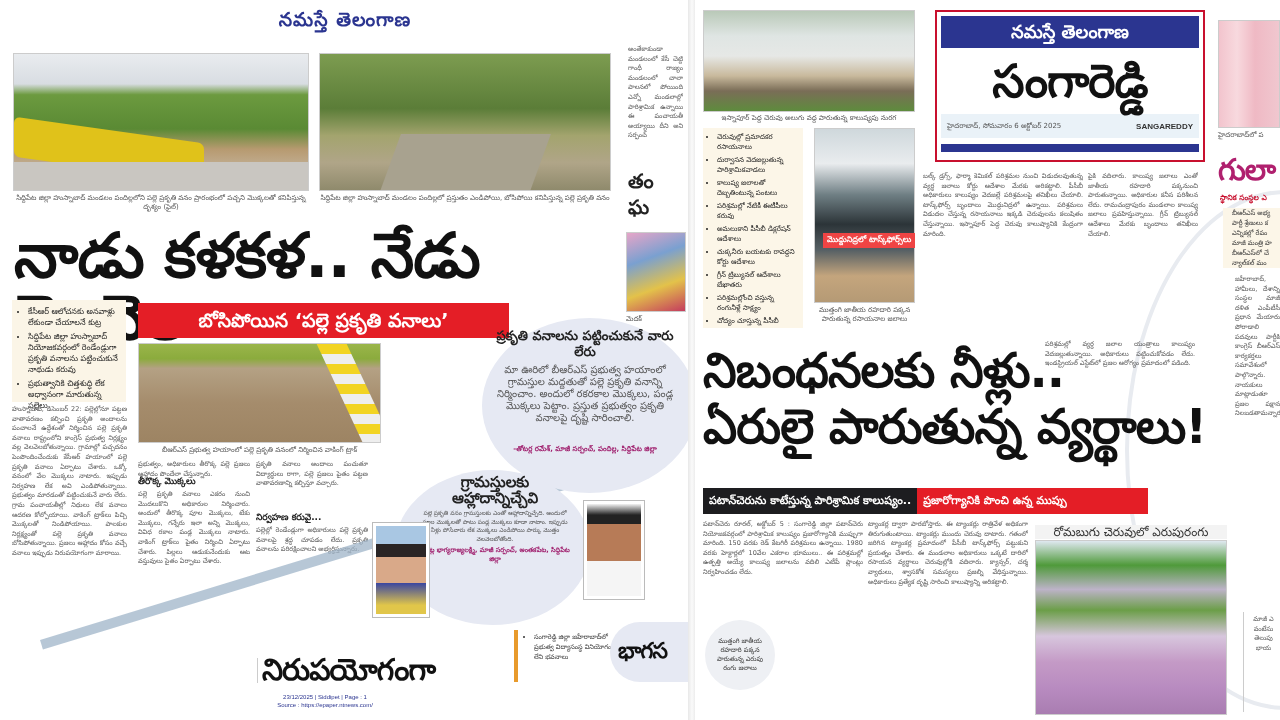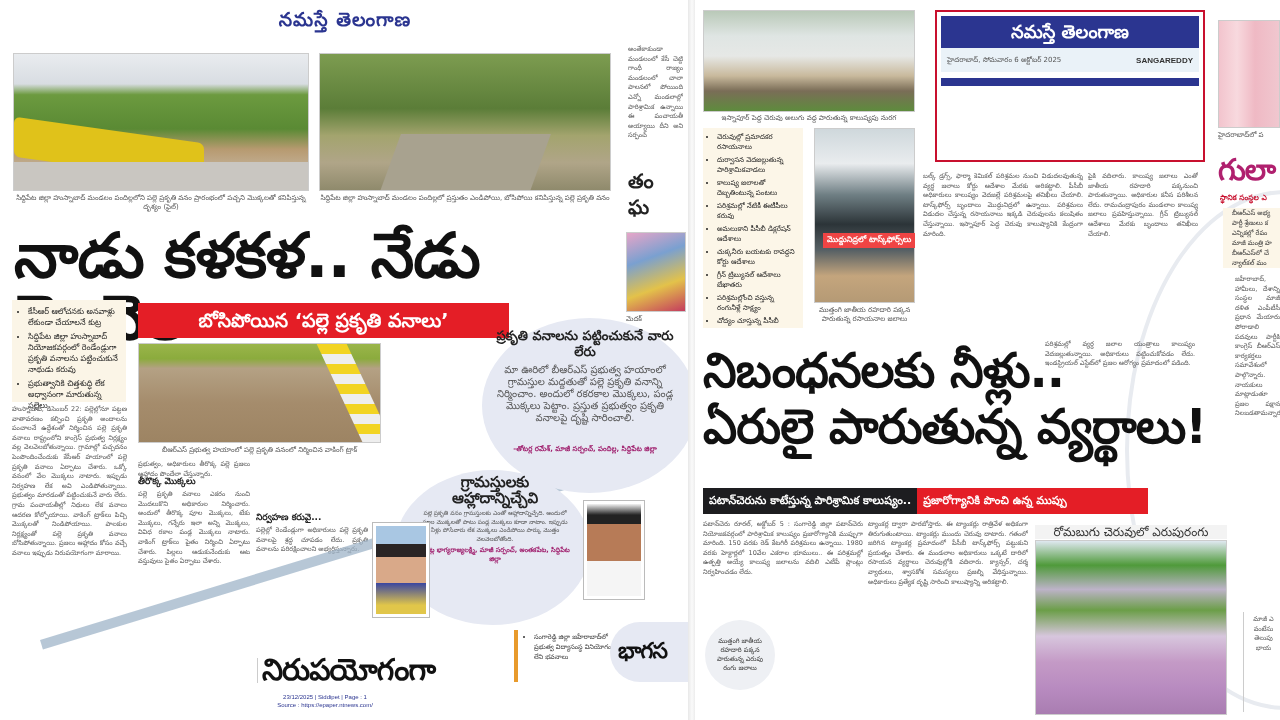--- a/index.html
+++ b/index.html
@@ -139,6 +139,7 @@
 
   <div class="abs" style="left:240px;top:10px;width:270px;height:152px;border:2px solid #c8102e;padding:4px;">
     <div style="background:#2b3590;color:#fff;font-weight:bold;font-size:18px;text-align:center;height:32px;line-height:32px;">నమస్తే తెలంగాణ</div>
+    <div class="headline-xl" style="text-align:center;font-size:46px;height:66px;line-height:66px;">సంగారెడ్డి</div>
     <div style="background:#eaf2f8;height:24px;display:flex;align-items:center;justify-content:space-between;padding:0 6px;font-size:7px;color:#555">
       <span>హైదరాబాద్, సోమవారం 6 అక్టోబర్ 2025</span>
       <span style="font-weight:bold;color:#333;font-size:8px;font-family:'Liberation Sans',sans-serif">SANGAREDDY</span>

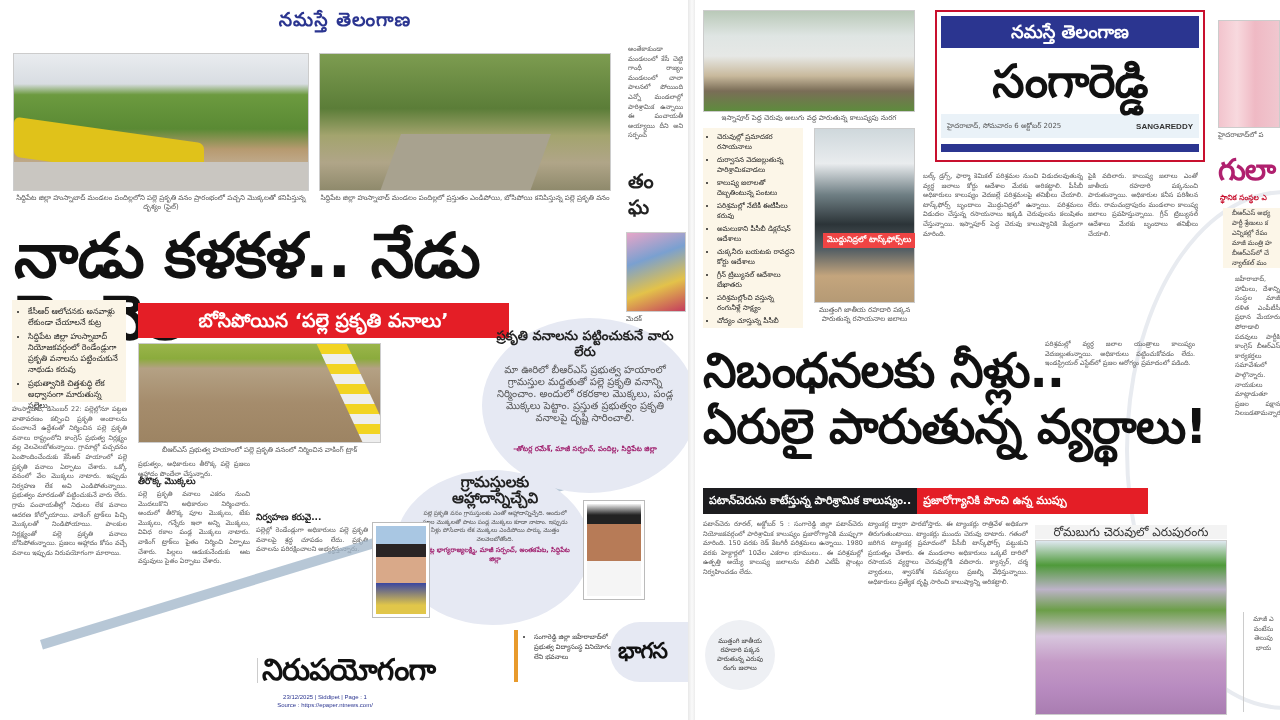--- a/index.html
+++ b/index.html
@@ -73,6 +73,7 @@
   <div class="body-text" style="left:138px;top:460px;width:112px;height:100px;">ప్రభుత్వం, అధికారులు తీరొక్క పల్లె ప్రజలు ఆహ్లాదం పొందేలా చేస్తున్నారు.</div>
   <div class="abs sub-head" style="left:138px;top:476px;">తీరొక్క మొక్కలు</div>
   <div class="body-text" style="left:138px;top:490px;width:112px;height:135px;">పల్లె ప్రకృతి వనాలు ఎకరం నుంచి మొదలుకొని అధికారుల నిర్మించారు. అందులో తీరొక్క పూల మొక్కలు, టేకు మొక్కలు, గన్నేరు ఇలా అన్ని మొక్కలు, వివిధ రకాల పండ్ల మొక్కలు నాటారు. వాకింగ్ ట్రాక్‌లు పైతం నిర్మించి ఏర్పాటు చేశారు. పిల్లలు ఆడుకునేందుకు ఆట వస్తువులు సైతం ఏర్పాటు చేశారు.</div>
+  <div class="body-text" style="left:256px;top:460px;width:112px;height:50px;">ప్రకృతి వనాలు అందాలు పంచుతూ విద్యార్థులు రాగా, పల్లె ప్రజలు పైతం పట్టణ వాతావరణాన్ని కల్పిస్తూ వచ్చారు.</div>
   <div class="abs sub-head" style="left:256px;top:512px;">నిర్వహణ కరువై...</div>
   <div class="body-text" style="left:256px;top:526px;width:112px;height:70px;">పల్లెల్లో రెండేండ్లుగా అధికారులు పల్లె ప్రకృతి వనాలపై శ్రద్ధ చూపడం లేదు. ప్రకృతి వనాలను పరిరక్షించాలని అభ్యర్థిస్తున్నారు.</div>
 

